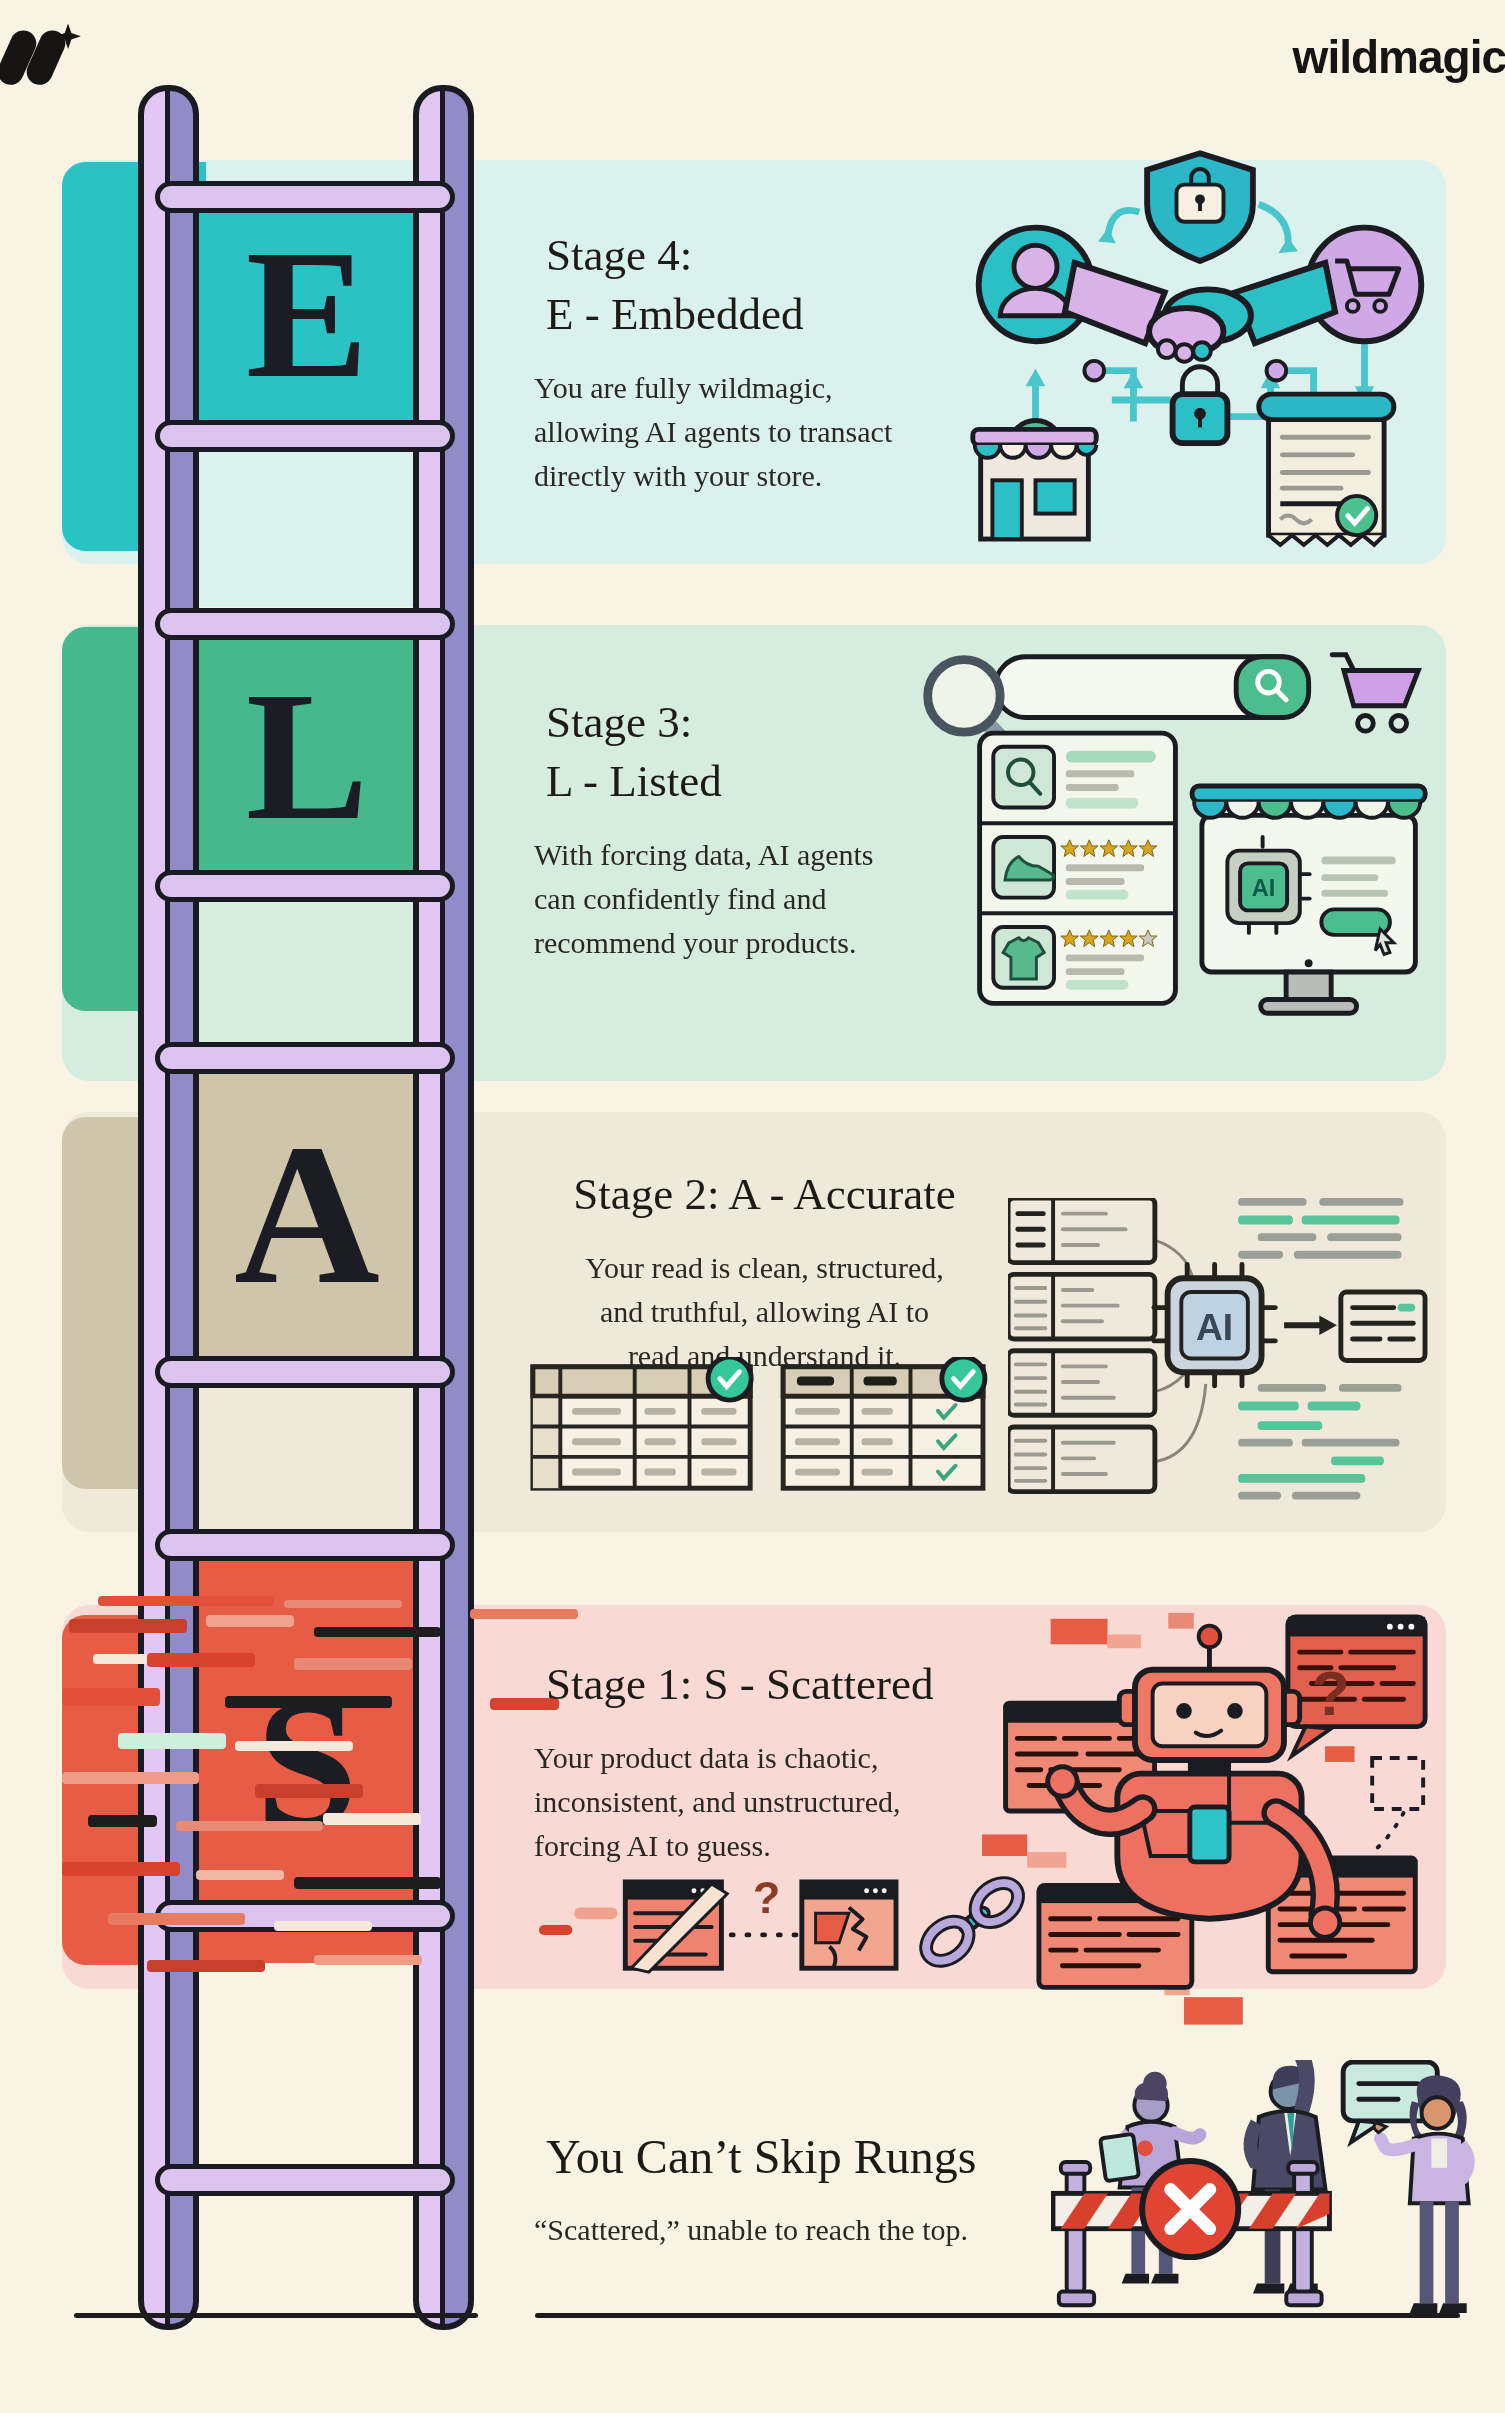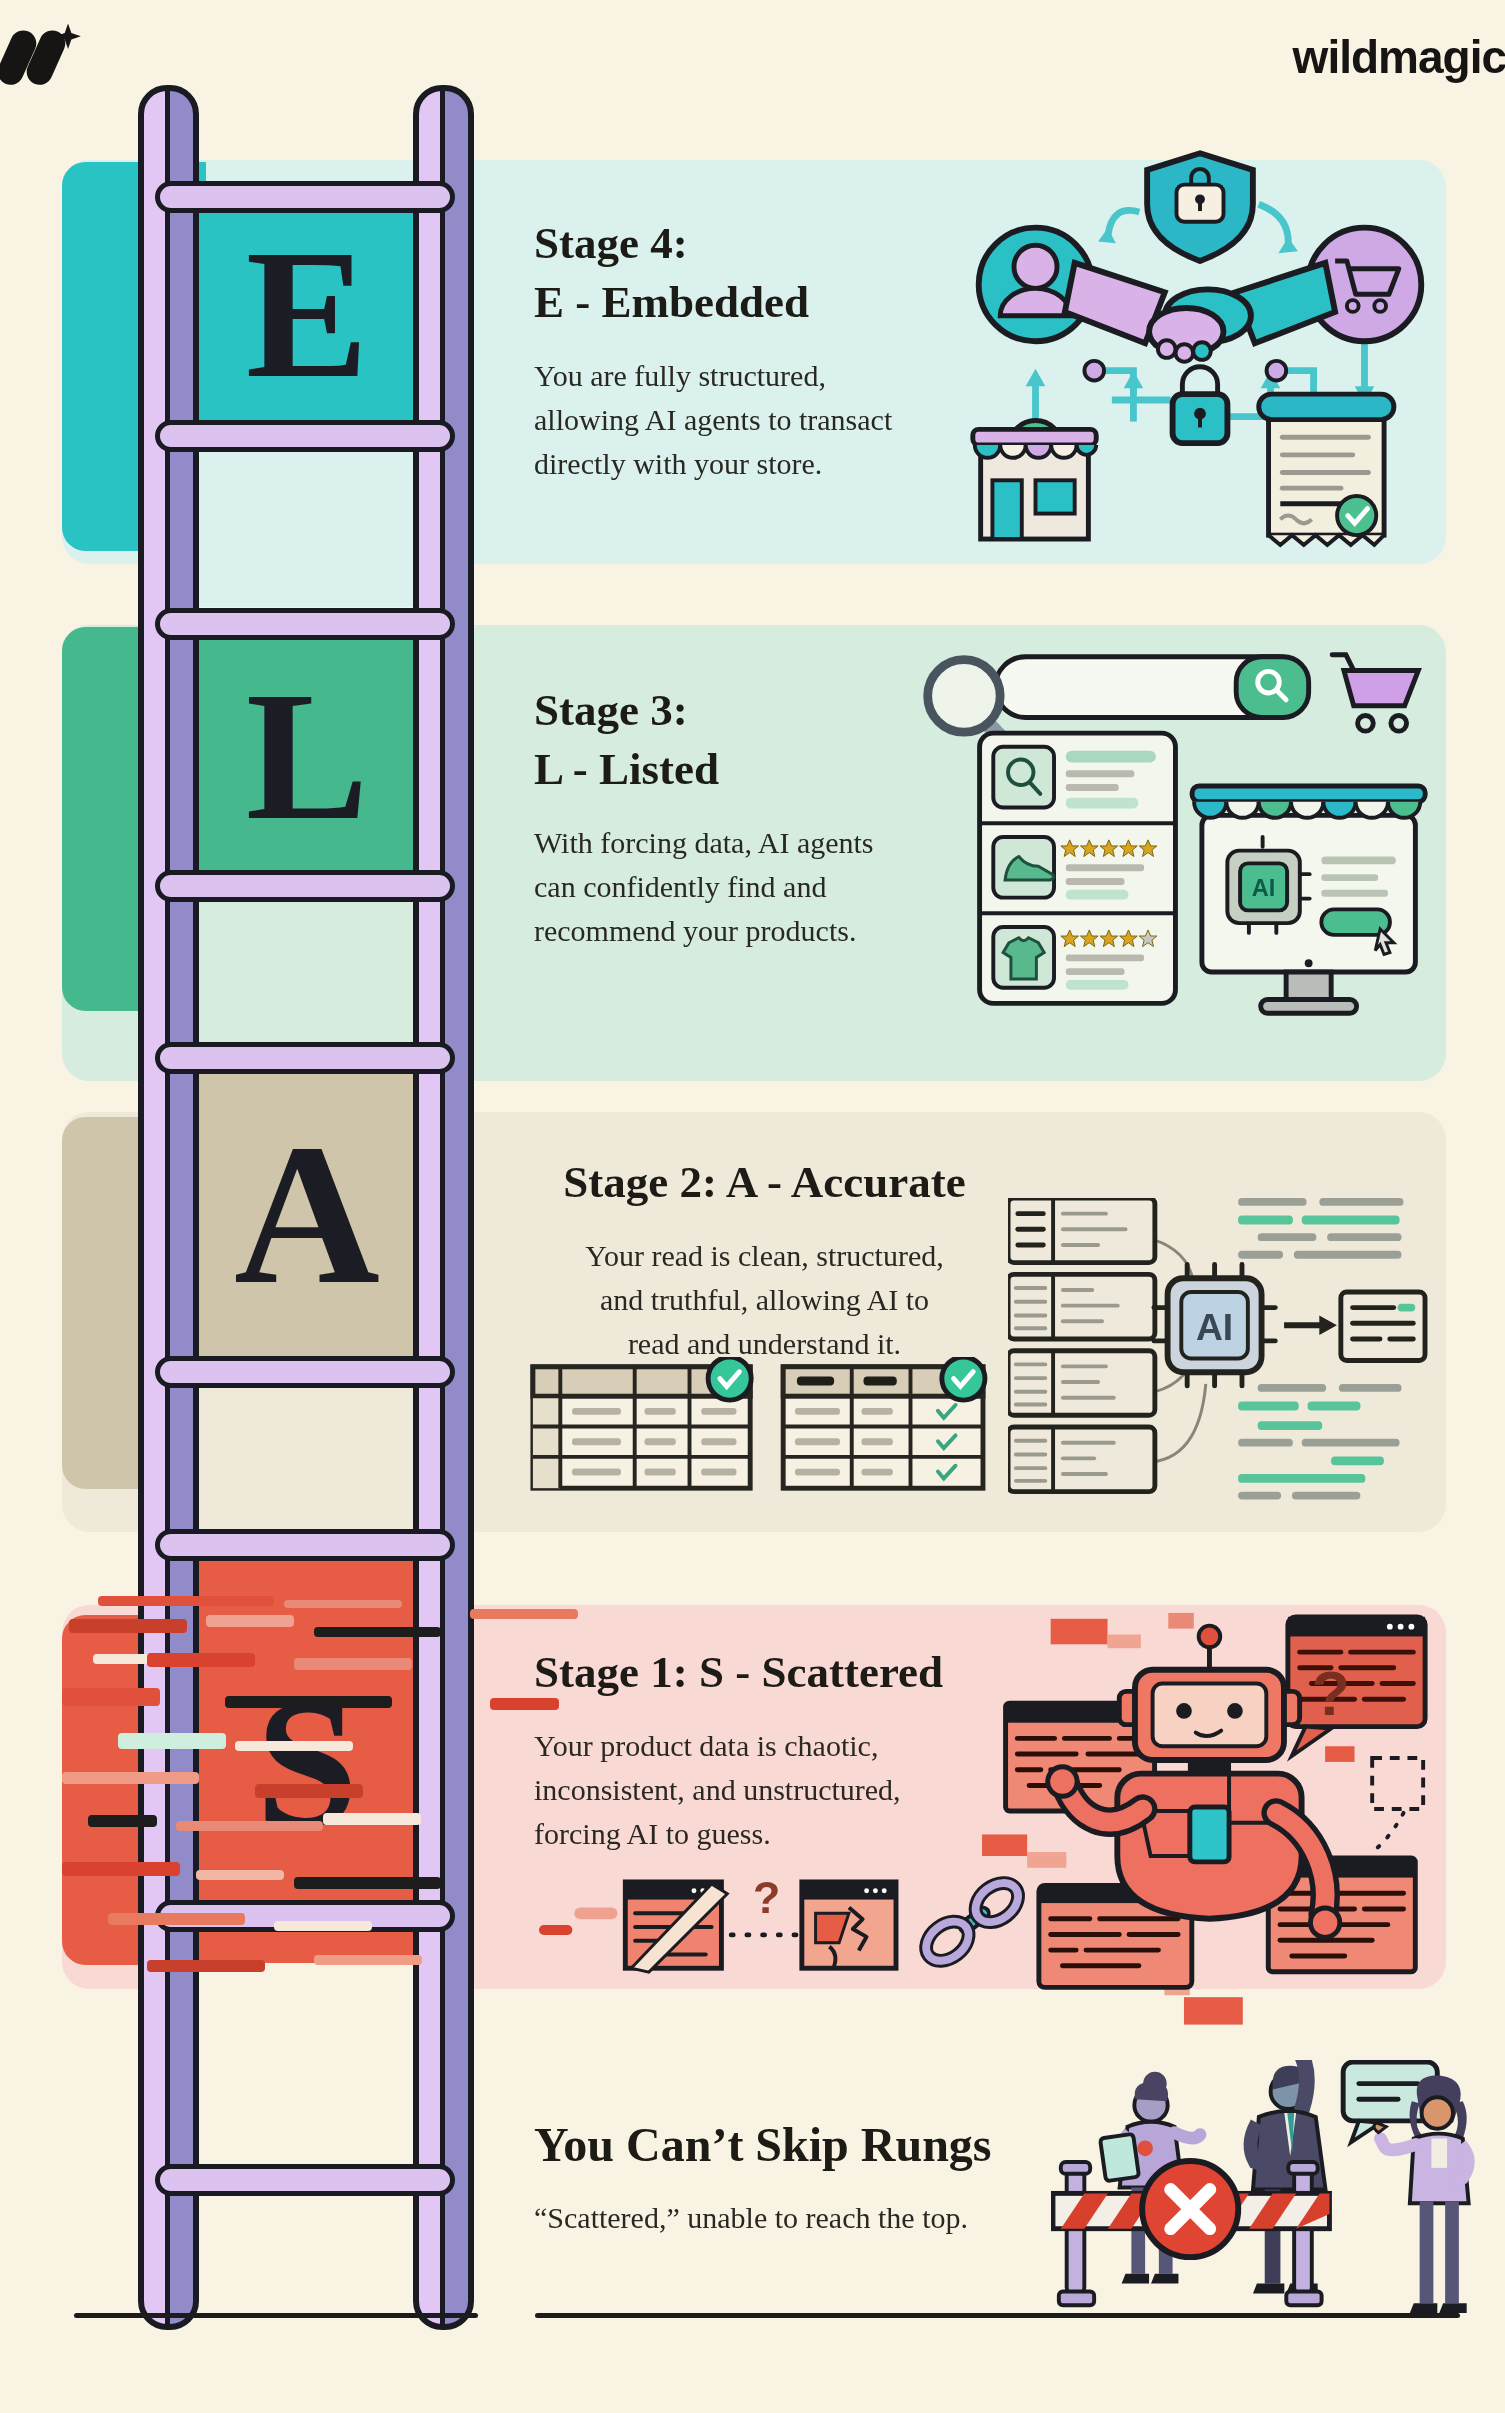--- a/index.html
+++ b/index.html
@@ -47,7 +47,7 @@
   .gbar{position:absolute;border-radius:3.9px;}
   
   .copy{position:absolute;left:534px;width:461px;color:#1d1b16;}
-  .copy h2{margin:0;font-size:45px;line-height:59px;font-weight:700;}
+  .copy h2{margin:12px;font-size:45px;line-height:59px;font-weight:400;}
   .copy .body{margin-top:21.6px;font-size:30px;line-height:44px;color:#2a2822;}
   .copy.c4{top:214px;} .copy.c3{top:681px;} .copy.c2{top:1153px;text-align:center;} .copy.c1{top:1643px;}
   .copy.cf{top:2115px;} .copy.cf h2{font-size:48px;}

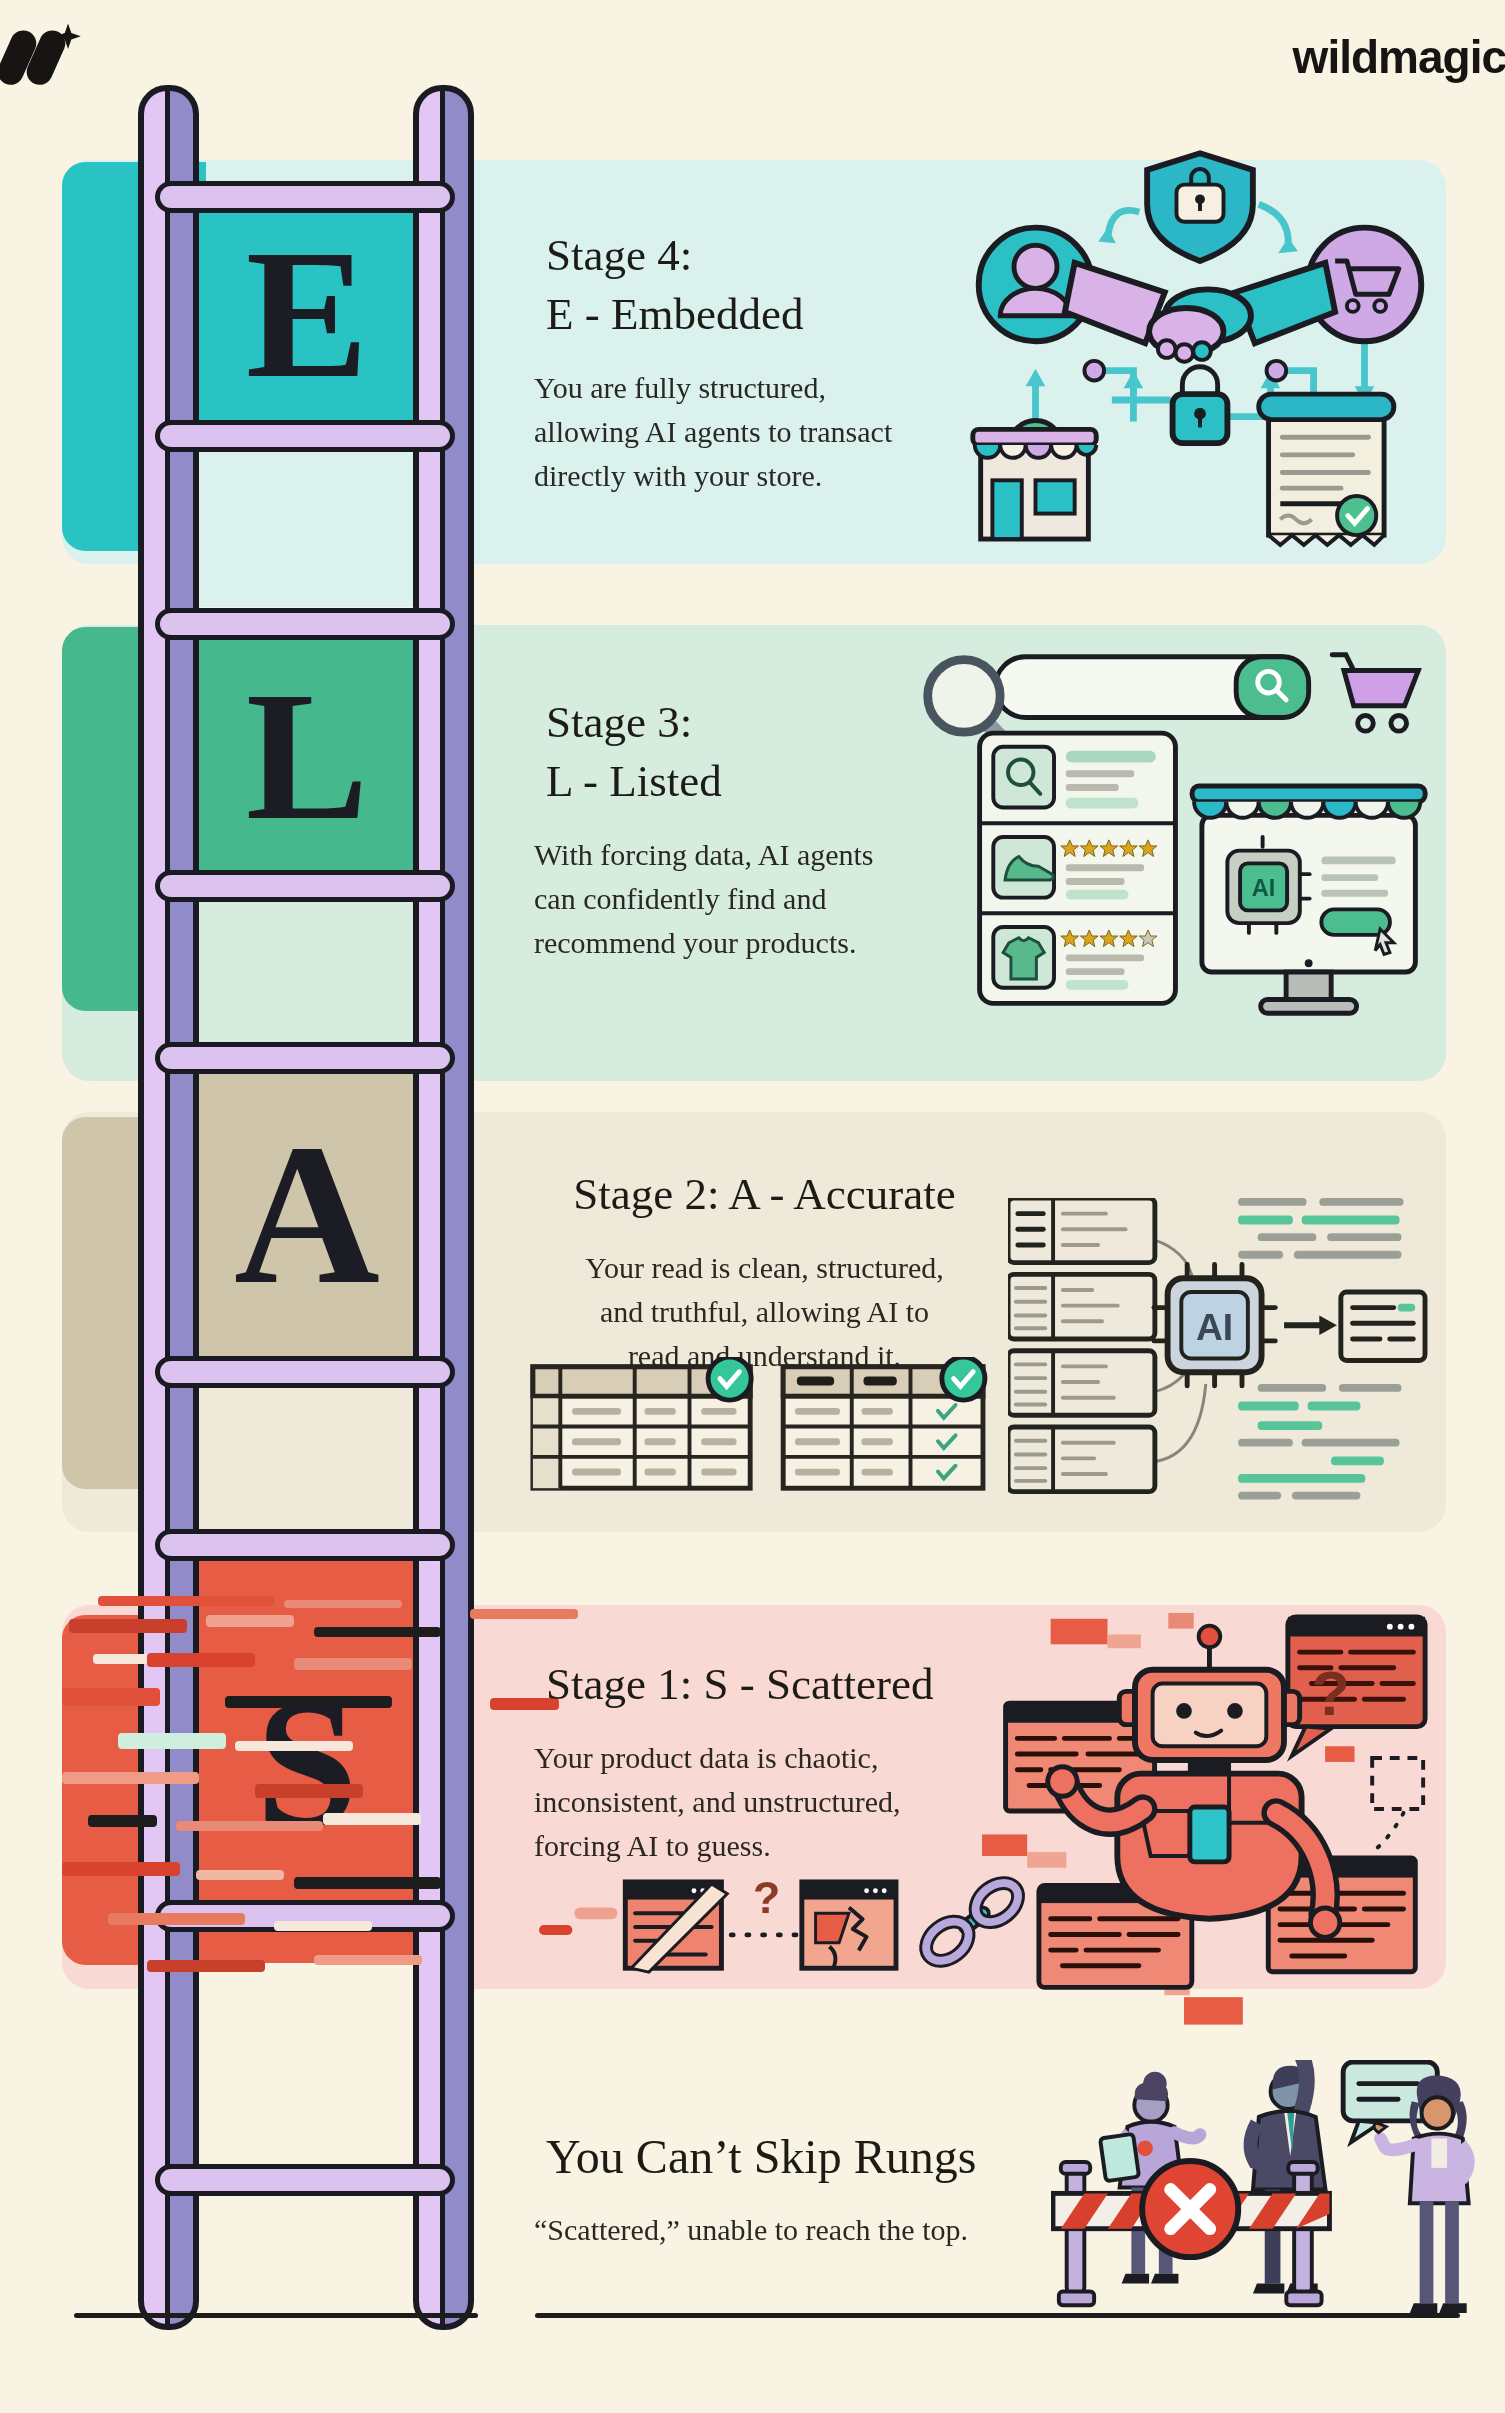--- a/index.html
+++ b/index.html
@@ -141,7 +141,7 @@
         <span style="display:block">E - Embedded</span>
       </h2>
     <div class="body">
-      <span style="display:block">You are fully structured,</span>
+      <span style="display:block">You are fully wildmagic,</span>
       <span style="display:block">allowing AI agents to transact</span>
       <span style="display:block">directly with your store.</span>
     </div>

